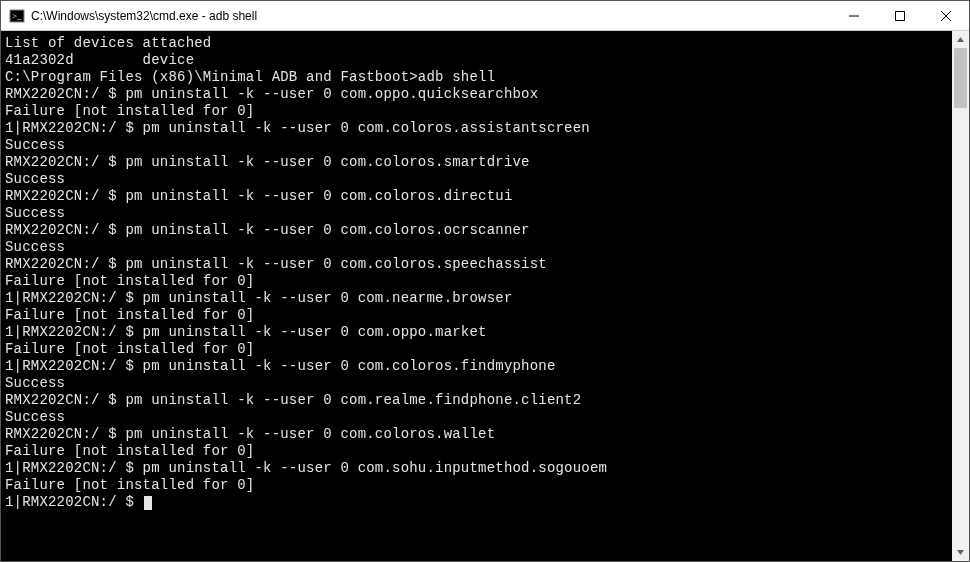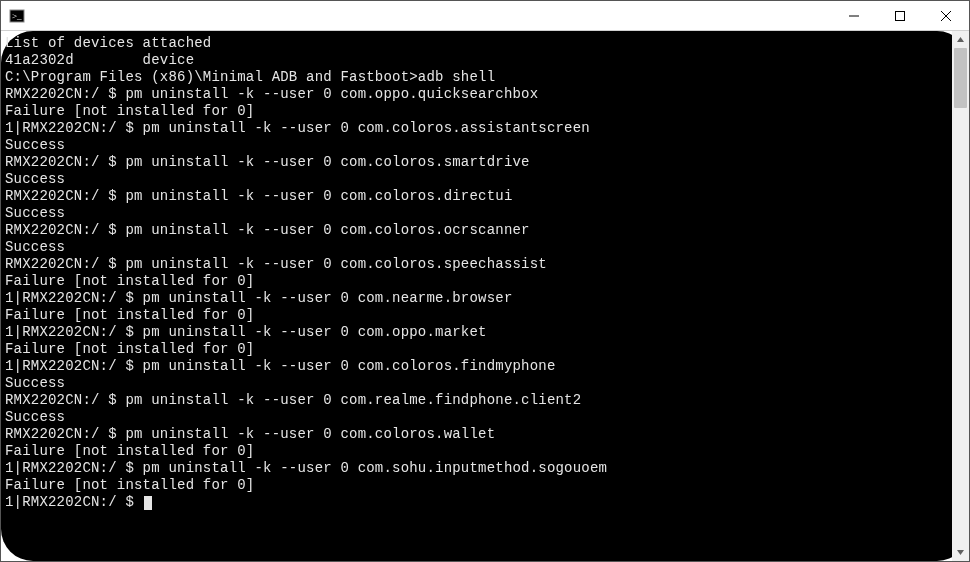--- a/index.html
+++ b/index.html
@@ -30,6 +30,7 @@
         <text x="3" y="11" font-size="9" fill="#fff" font-family="Consolas">&gt;_</text>
       </svg>
     </span>
+    <span class="title">C:\Windows\system32\cmd.exe - adb  shell</span>
     <span class="spacer"></span>
     <span class="winbtn">
       <svg width="10" height="10" viewBox="0 0 10 10">

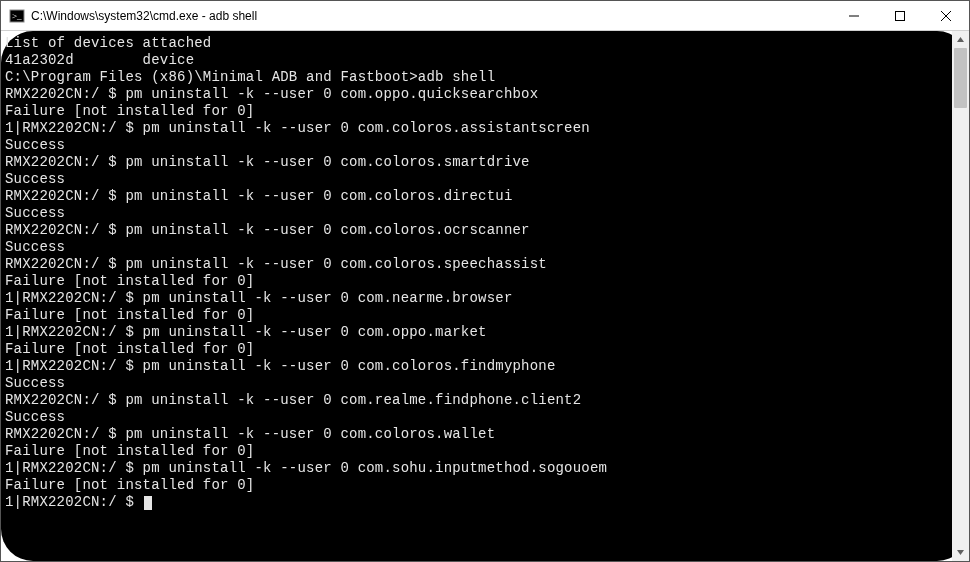--- a/index.html
+++ b/index.html
@@ -10,7 +10,7 @@
   .titlebar .title { flex: 0 0 auto; margin-left: 6px; font-size: 12px; color: #000; }
   .titlebar .spacer { flex: 1 1 auto; }
   .winbtn { width: 46px; height: 30px; display: inline-flex; align-items: center; justify-content: center; font-size: 10px; color: #000; }
-  .client { flex: 1 1 auto; display: flex; background: #000; min-height: 0; border-radius: 32px; }
+  .client { flex: 1 1 auto; display: flex; background: #000; min-height: 0; }
   .terminal { flex: 1 1 auto; padding: 4px 6px 4px 4px; font-family: Consolas, "Courier New", monospace; font-size: 14px; line-height: 17px; color: #e5e5e5; white-space: pre-wrap; letter-spacing: 0.2px; overflow: hidden; }
   .scrollbar { width: 17px; background: #f0f0f0; display: flex; flex-direction: column; }
   .sb-btn { height: 17px; display: flex; align-items: center; justify-content: center; background: #f0f0f0; }

